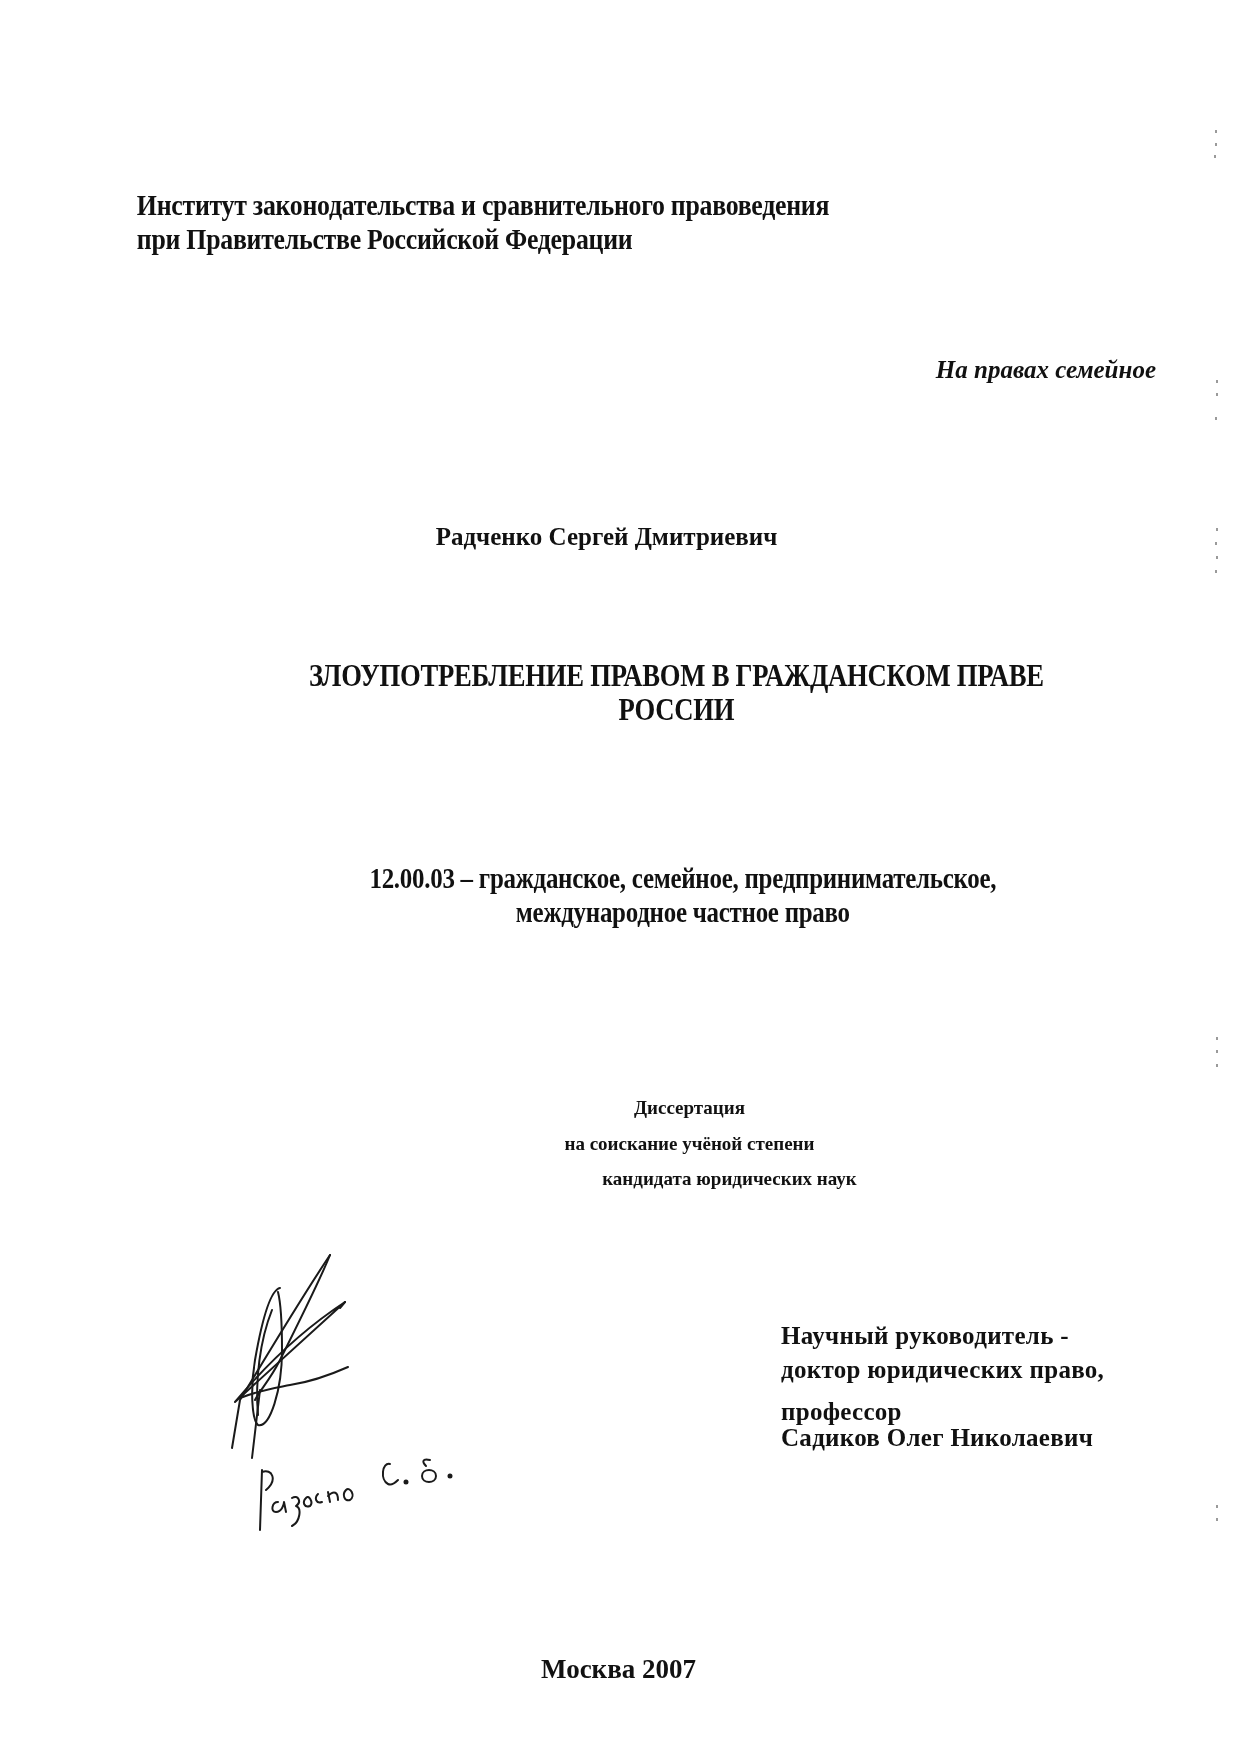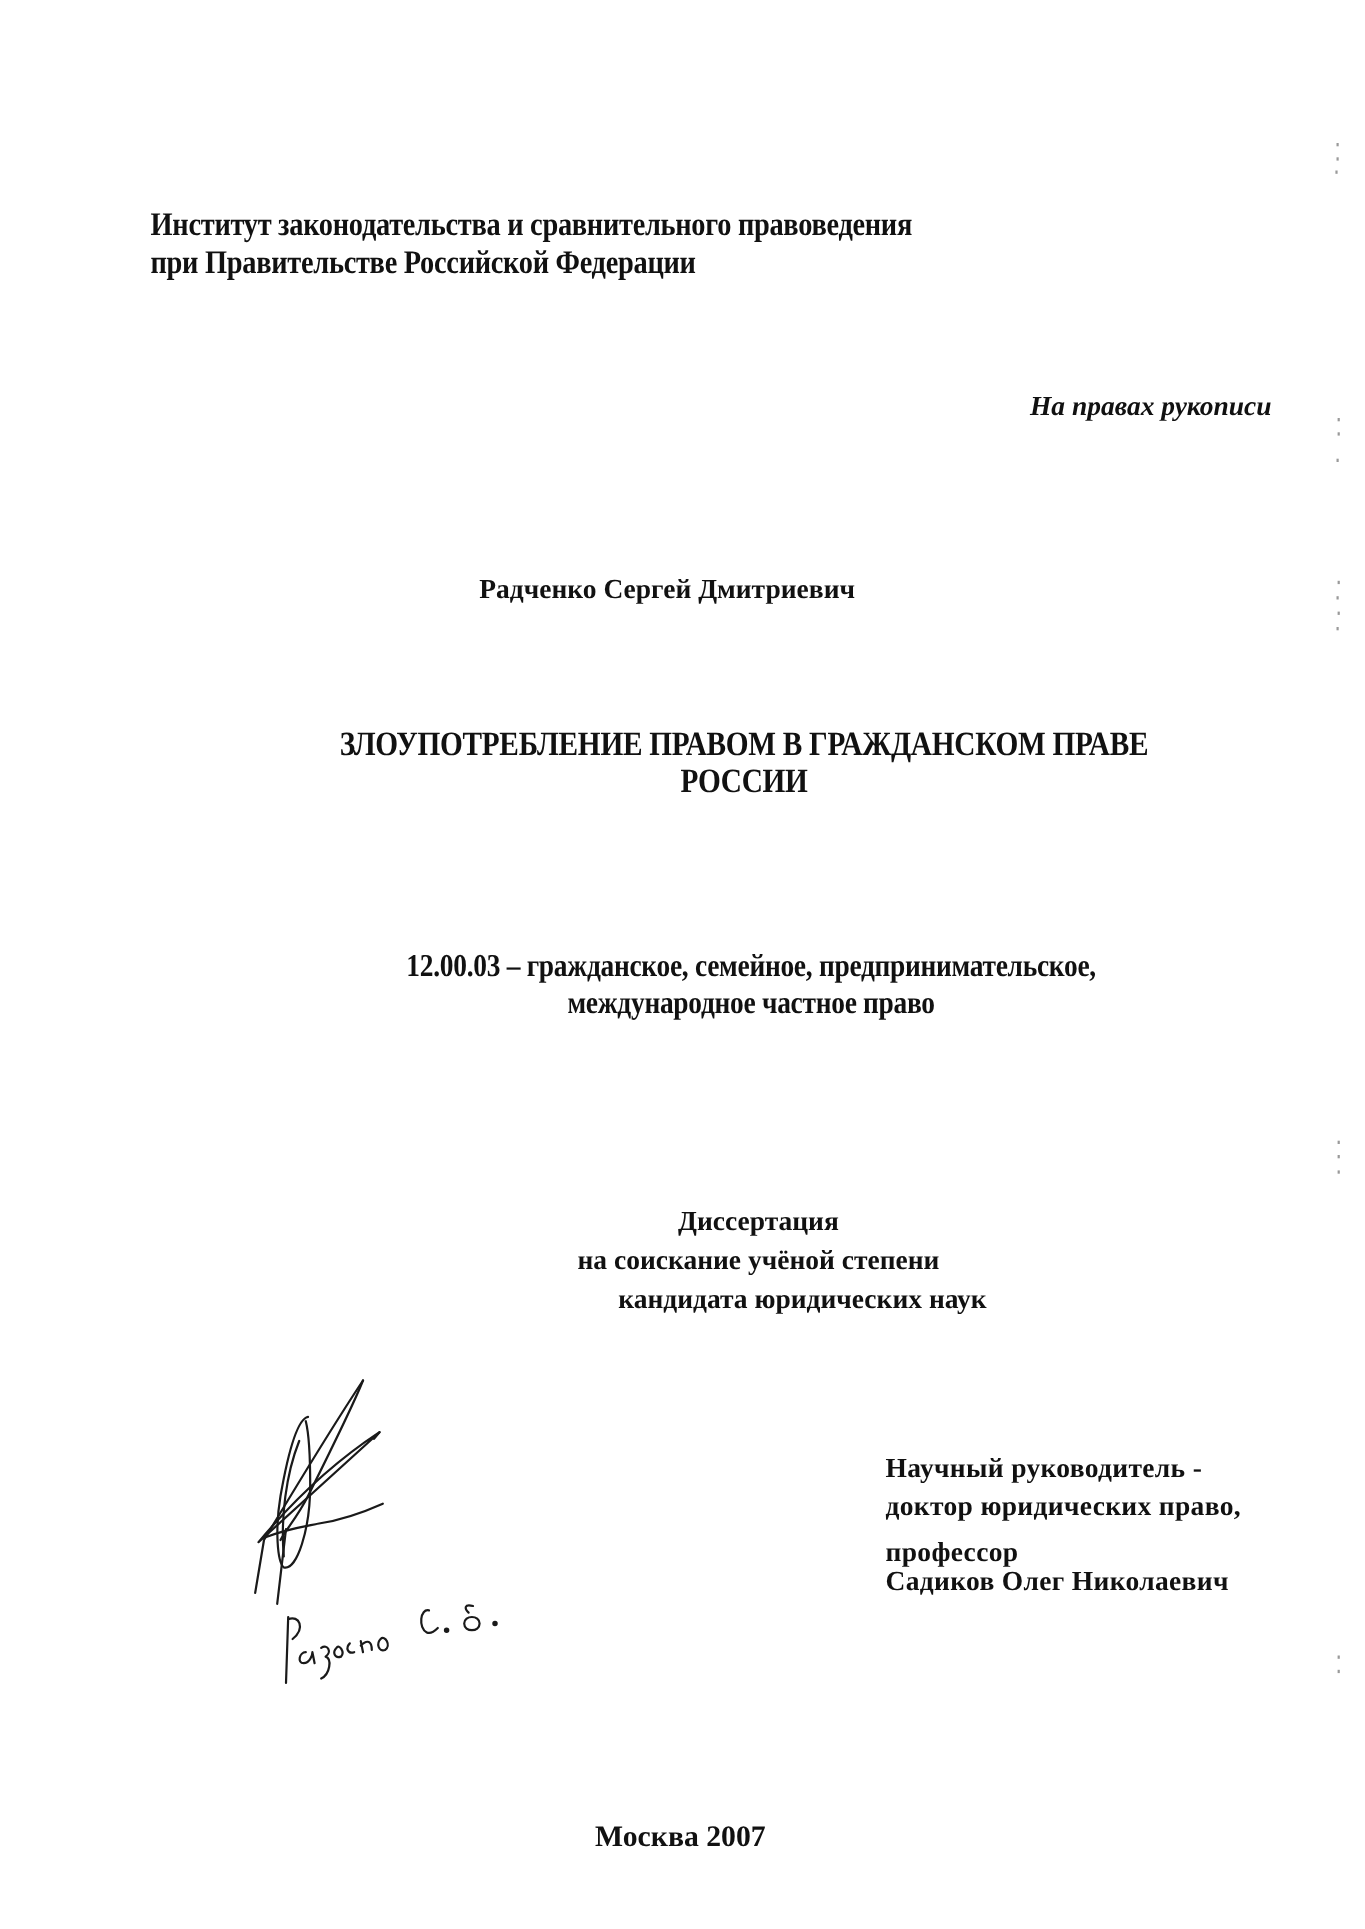--- a/index.html
+++ b/index.html
@@ -107,7 +107,7 @@
 <div id="inst1" class="line condensed">Институт законодательства и сравнительного правоведения</div>
 <div id="inst2" class="line condensed">при Правительстве Российской Федерации</div>
 
-<div id="rights" class="line">На правах рукописи</div>
+<div id="rights" class="line">На правах семейное</div>
 
 <div id="author" class="line">Радченко Сергей Дмитриевич</div>
 

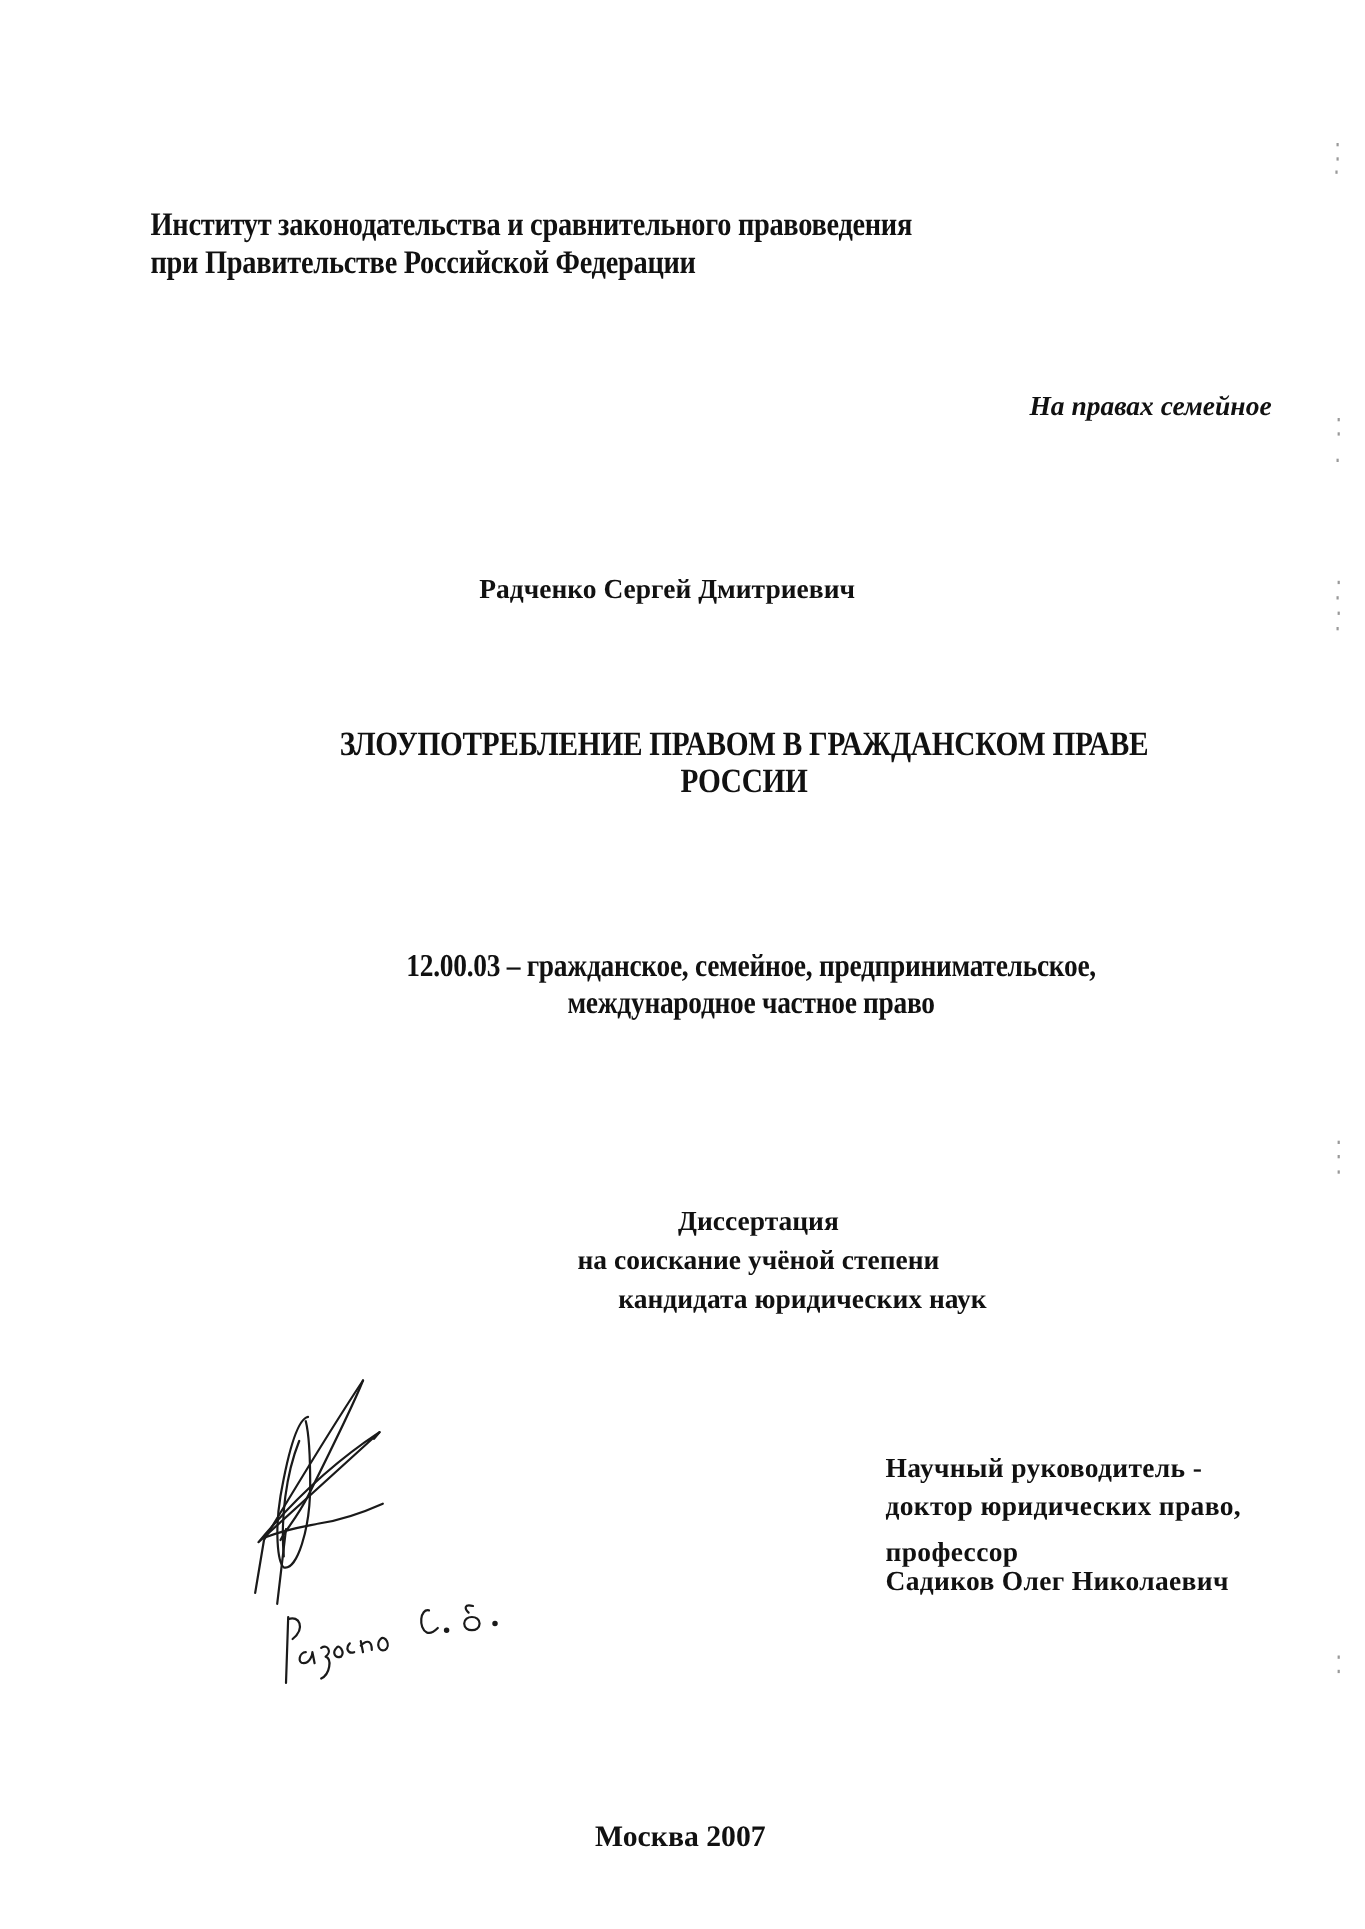--- a/index.html
+++ b/index.html
@@ -60,7 +60,7 @@
       text-align: center;
       padding-left: 138px;
       box-sizing: border-box;
-      font-size: 25px;
+      font-size: 19px;
     }
     #deg1 { top: 1097px; }
     #deg2 { top: 1133px; }

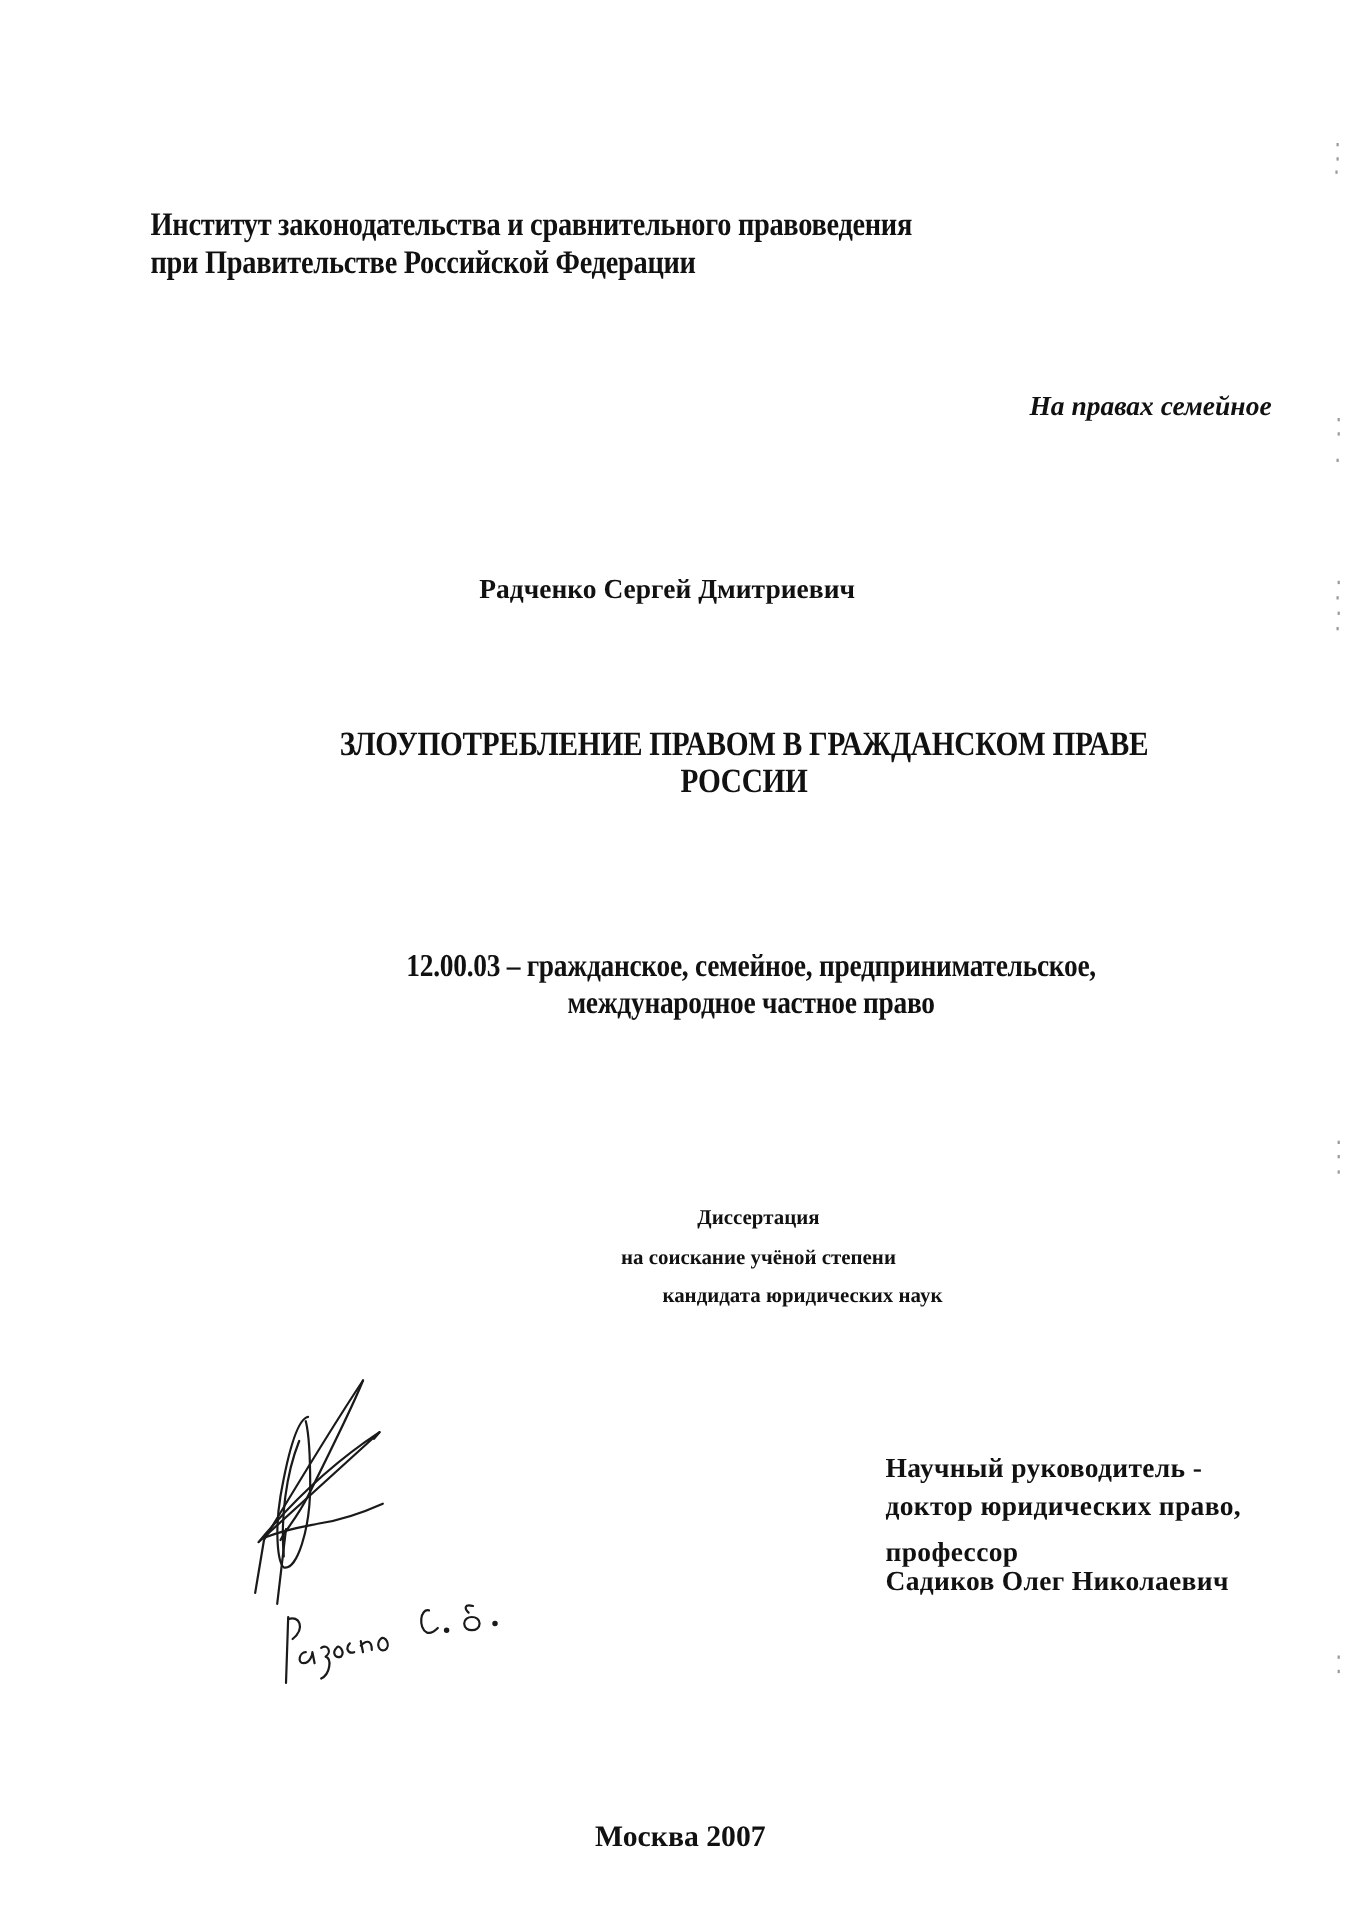--- a/index.html
+++ b/index.html
@@ -70,7 +70,6 @@
       left: 781px;
       font-size: 25px;
       letter-spacing: 0.3px;
-      margin-left: 24px;
     }
     #adv1 { top: 1322px; }
     #adv2 { top: 1356px; }

